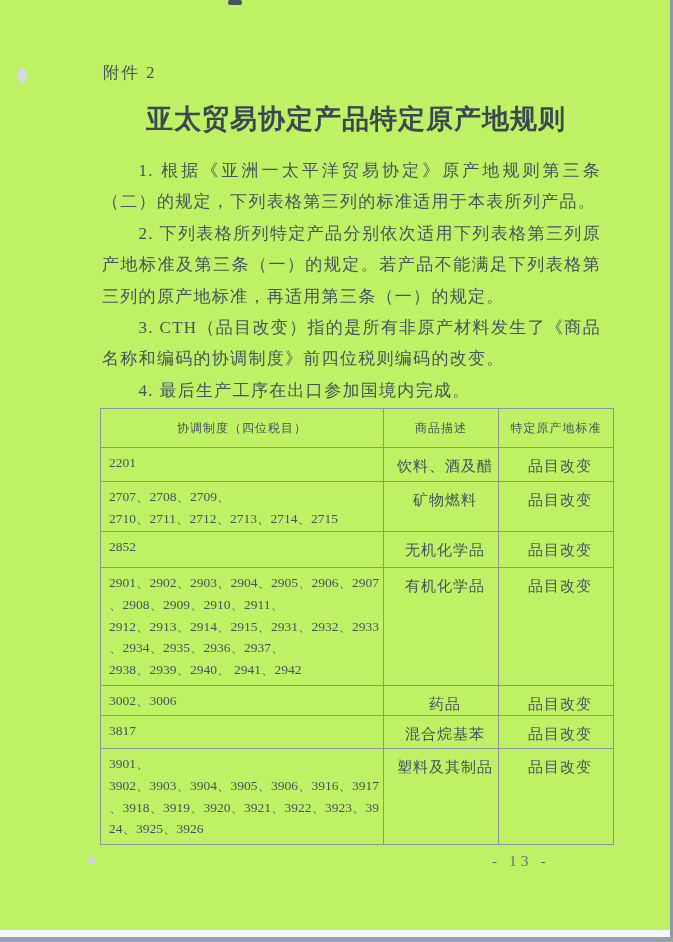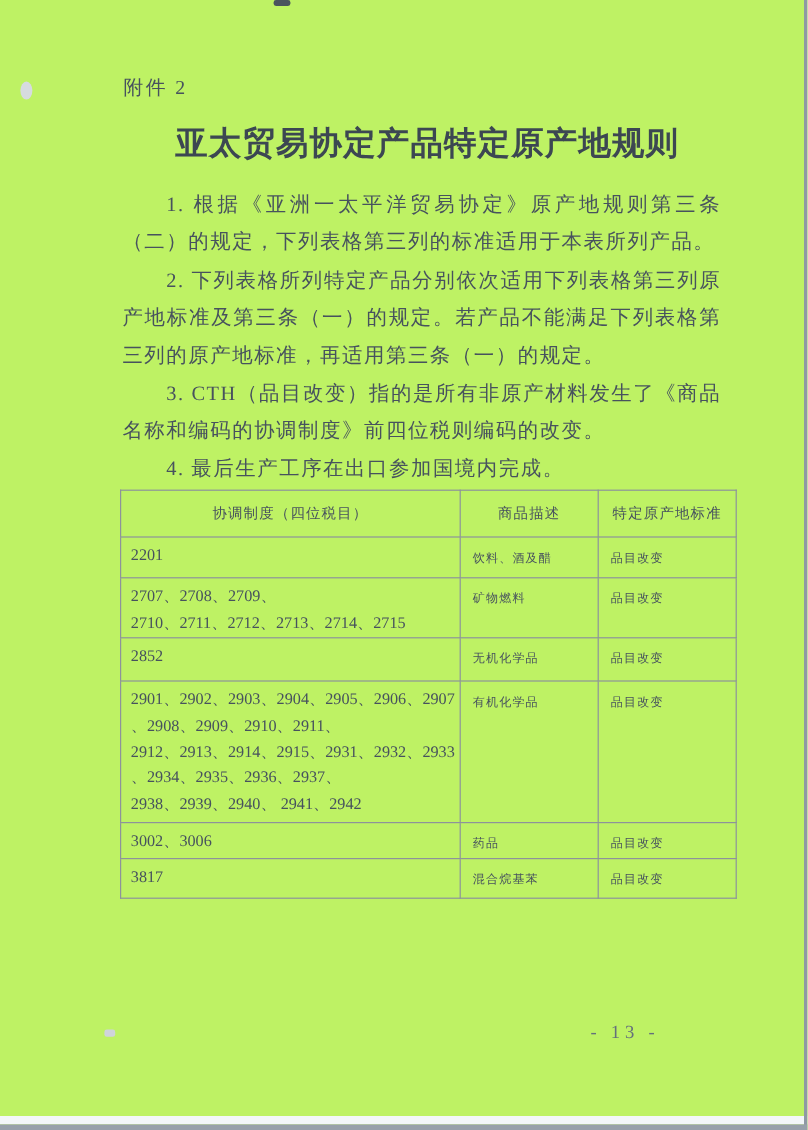--- a/index.html
+++ b/index.html
@@ -30,8 +30,8 @@
     letter-spacing:1px;padding:0;}
   td.hs{font-size:13.5px;white-space:pre;padding:4px 2px 0 8px;line-height:21.8px;
     vertical-align:top;}
-  td.desc,td.crit{font-size:10px;padding:8px 2px 0 10px;vertical-align:top;letter-spacing:1px;
-    line-height:20px;}
+  td.desc,td.crit{font-size:15px;padding:8px 2px 0 10px;vertical-align:top;letter-spacing:1px;
+    line-height:20px;text-align:center;}
   tr.h-header{height:39px;}
   tr.h34{height:34px;}
   tr.h50{height:50px;}

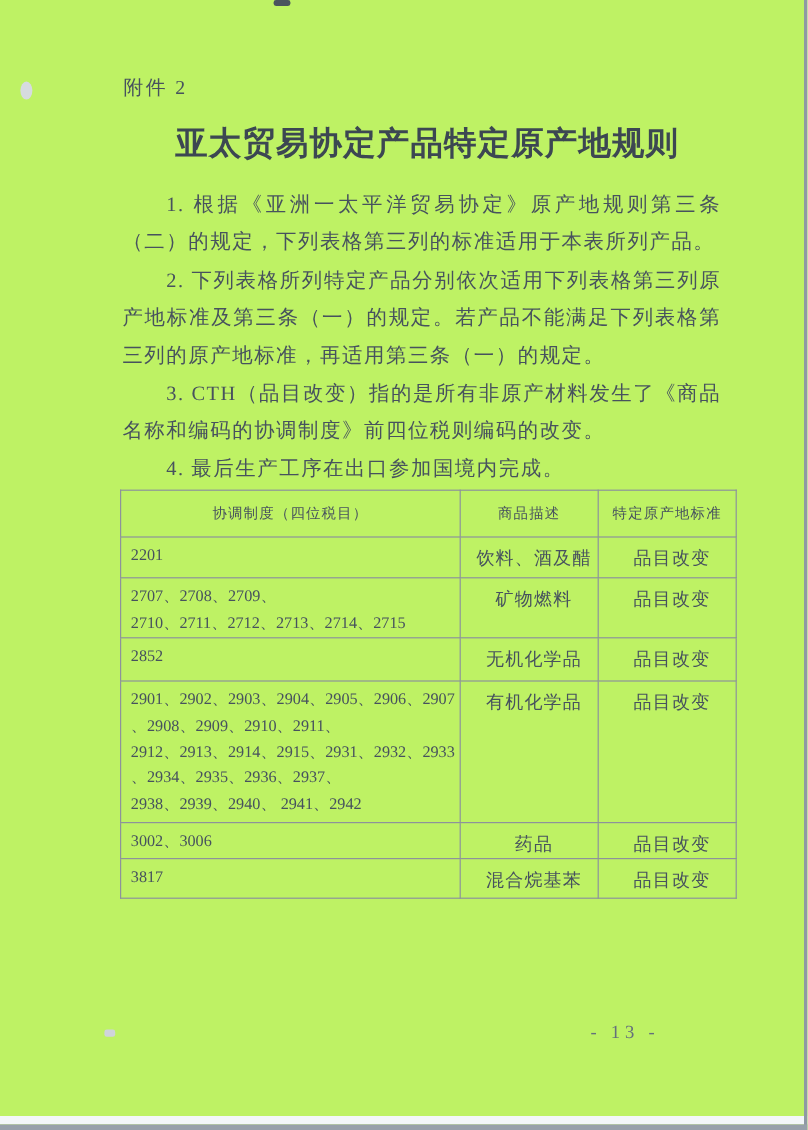--- a/index.html
+++ b/index.html
@@ -112,6 +112,14 @@
         <td class="desc">混合烷基苯</td>
         <td class="crit">品目改变</td>
       </tr>
+      <tr class="h96">
+        <td class="hs">3901、
+3902、3903、3904、3905、3906、3916、3917
+、3918、3919、3920、3921、3922、3923、39
+24、3925、3926</td>
+        <td class="desc">塑料及其制品</td>
+        <td class="crit">品目改变</td>
+      </tr>
     </tbody>
   </table>
 

